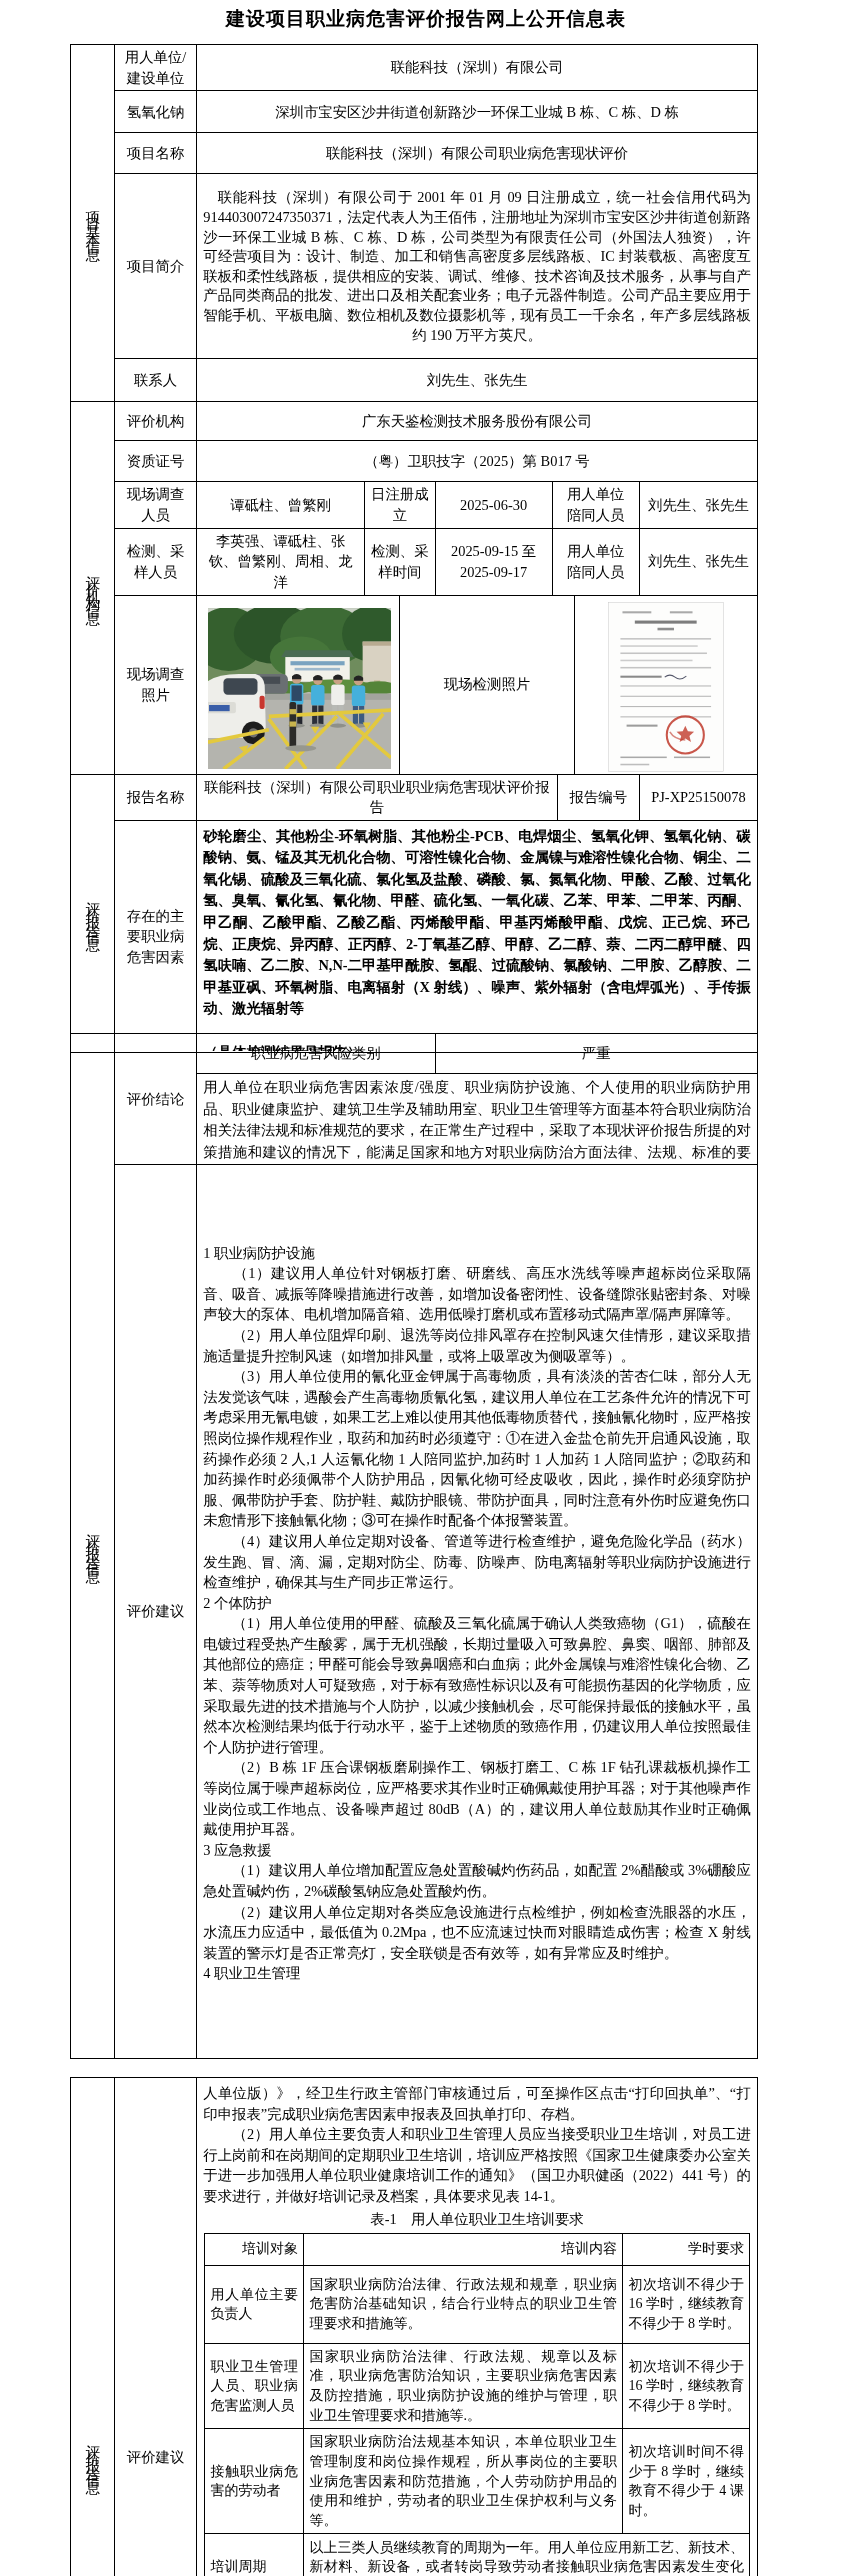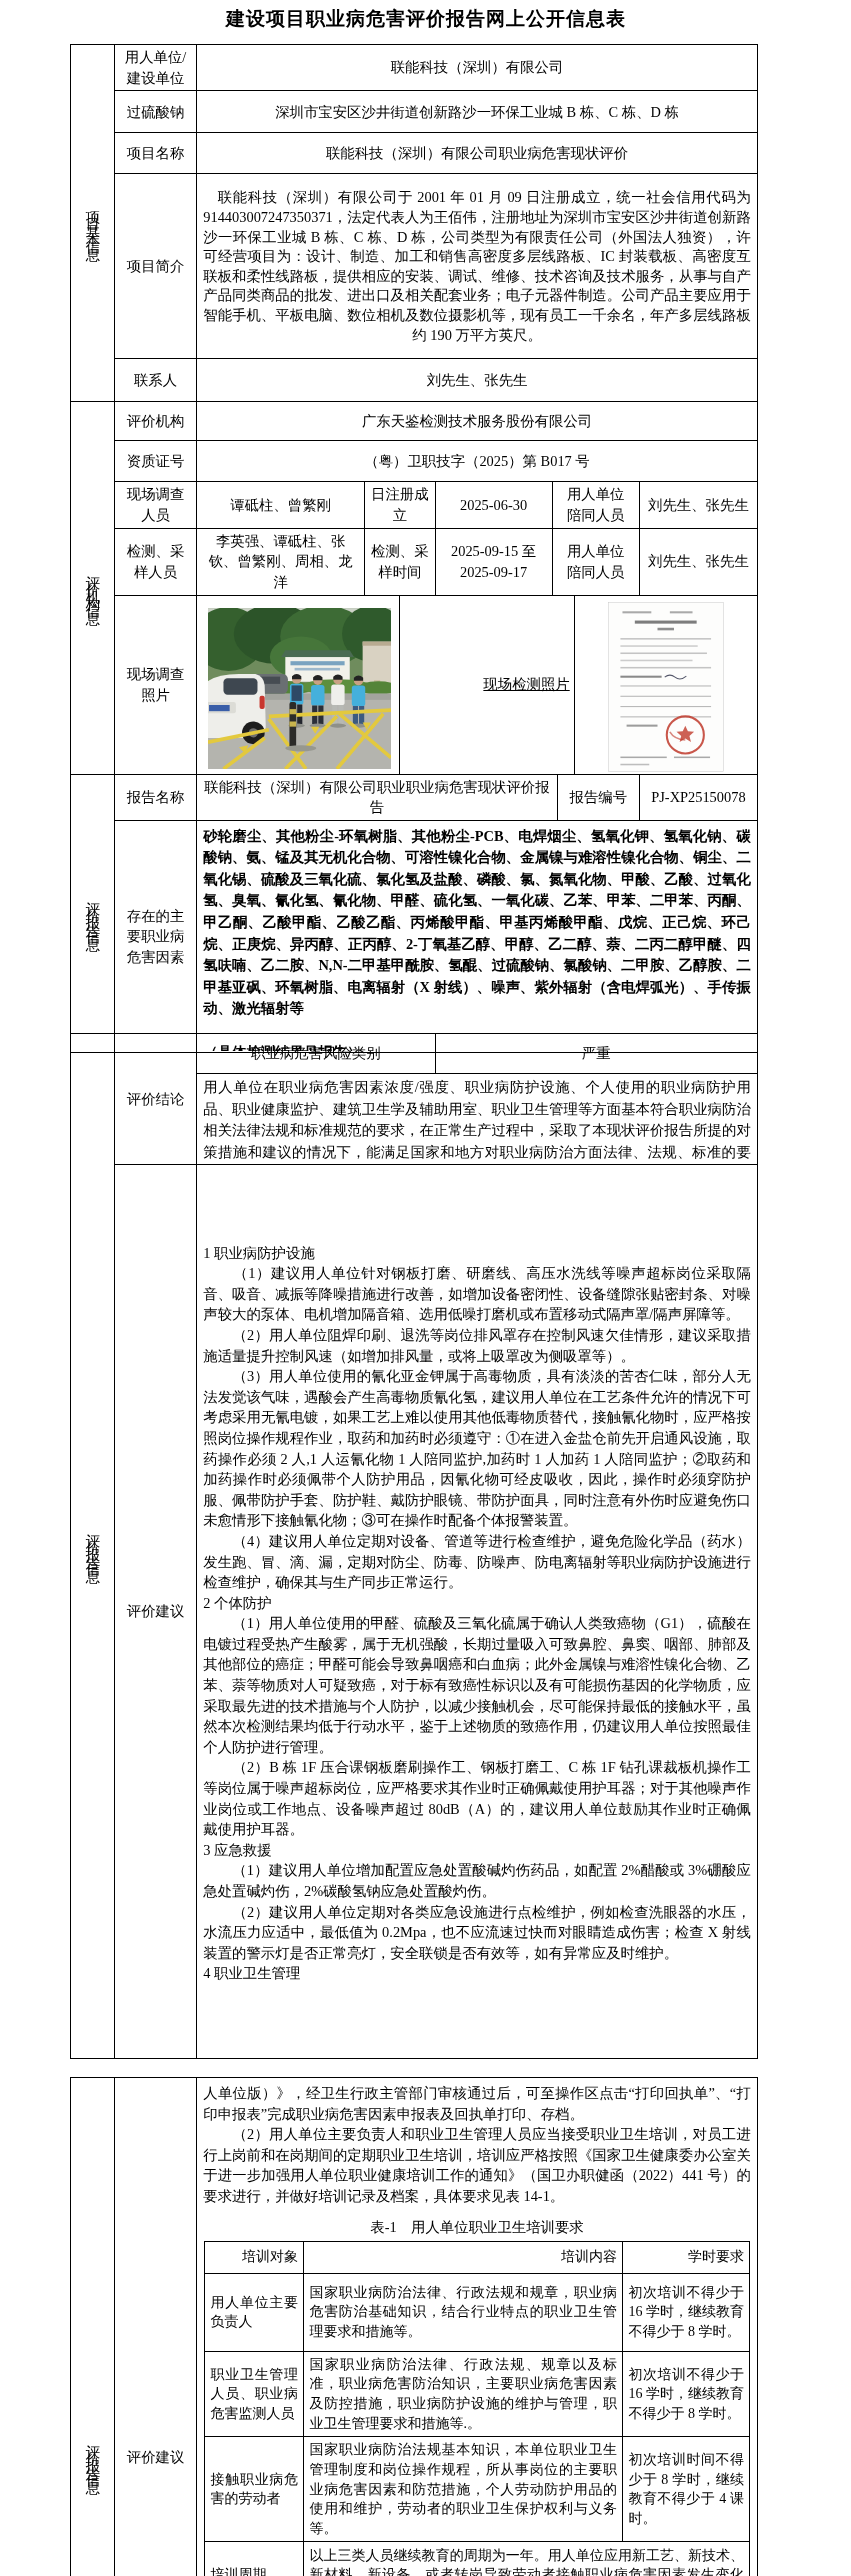--- a/index.html
+++ b/index.html
@@ -85,7 +85,7 @@
     <td class="val" colspan="10">联能科技（深圳）有限公司</td>
   </tr>
   <tr style="height:42px">
-    <td class="lbl">过硫酸钠</td>
+    <td class="lbl">氢氧化钠</td>
     <td class="val" colspan="10">深圳市宝安区沙井街道创新路沙一环保工业城 B 栋、C 栋、D 栋</td>
   </tr>
   <tr style="height:41px">

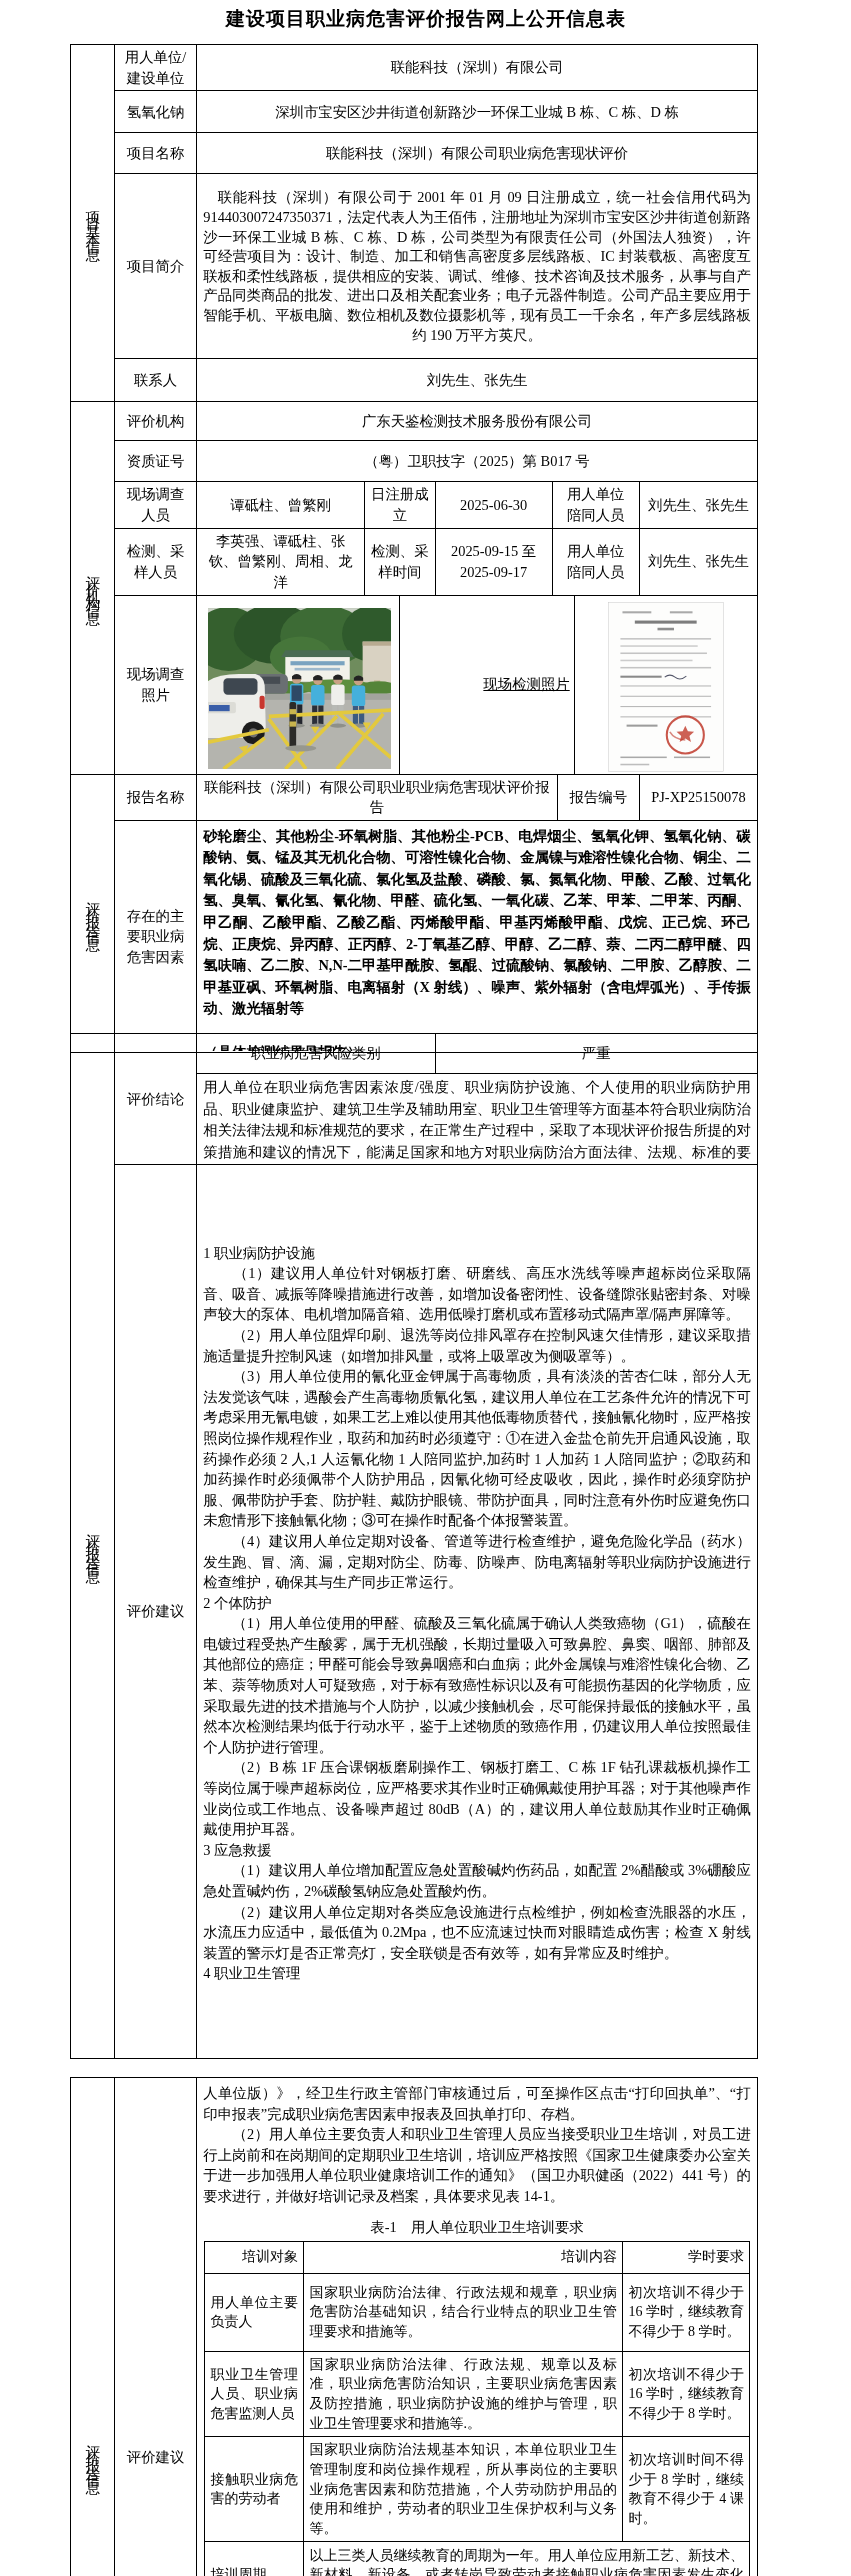--- a/index.html
+++ b/index.html
@@ -55,7 +55,7 @@
   table.inner td { border:1px solid #000; font-size:14px; line-height:19.6px;
     padding:3.1px 5.2px; vertical-align:middle; text-align:justify; overflow:hidden; }
   table.inner td.ihead { text-align:right; }
-  .photo-label { text-align:right; padding:2.1px 4.1px; line-height:20.6px;text-decoration:underline; }
+  .photo-label { text-align:center; padding:2.1px 4.1px; line-height:20.6px; }
   svg { display:block; }
 </style>
 </head>

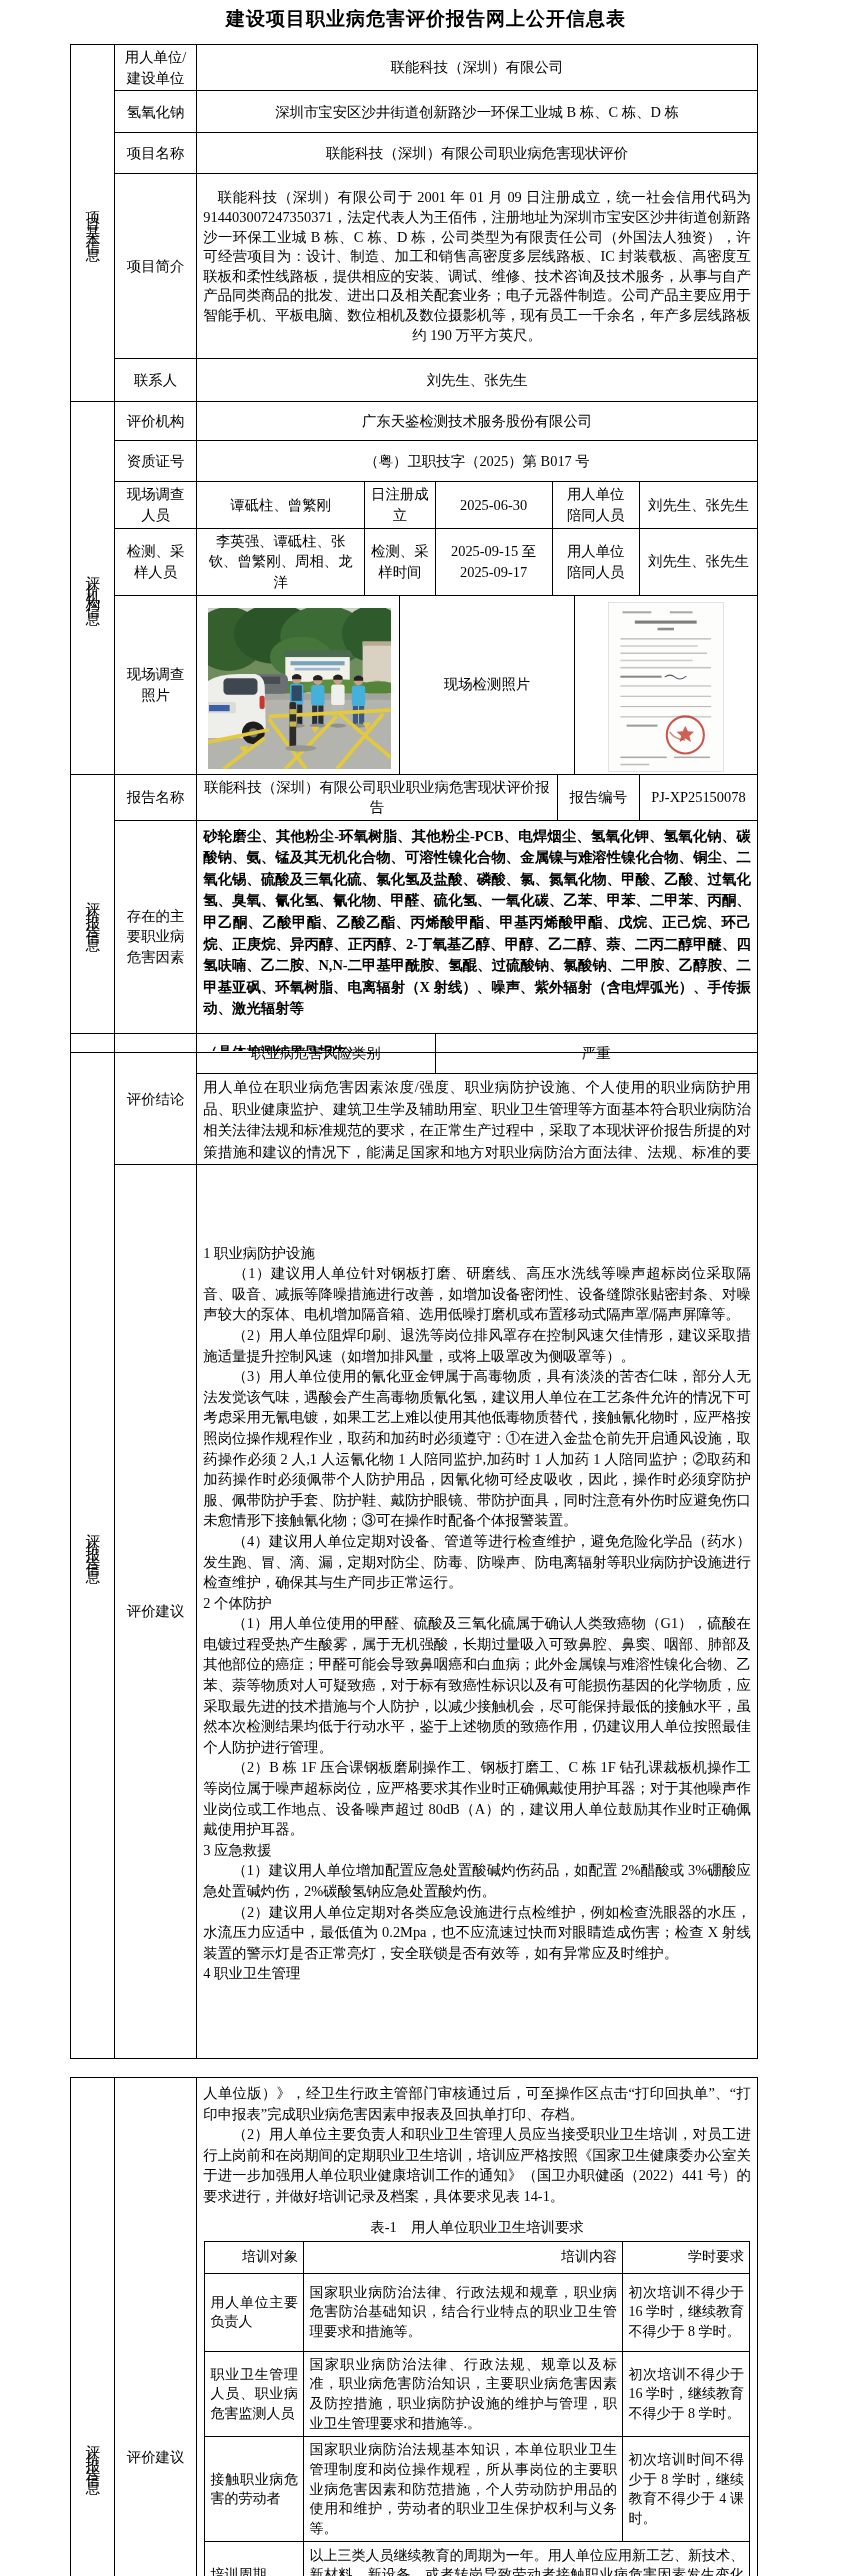--- a/index.html
+++ b/index.html
@@ -47,7 +47,7 @@
   }
   .sugg1 { height:746px; }
   .p3wrap { height:756px; }
-  .tbl-title { text-align:center; line-height:23px; margin-top:9px; font-size:14.4px; }
+  .tbl-title { text-align:center; line-height:23px; margin-top:1px; font-size:14.4px; }
   table.inner {
     border-collapse:collapse; table-layout:fixed;
     width:546px; margin:2.1px 0 0 7.2px; border:1px solid #000;

